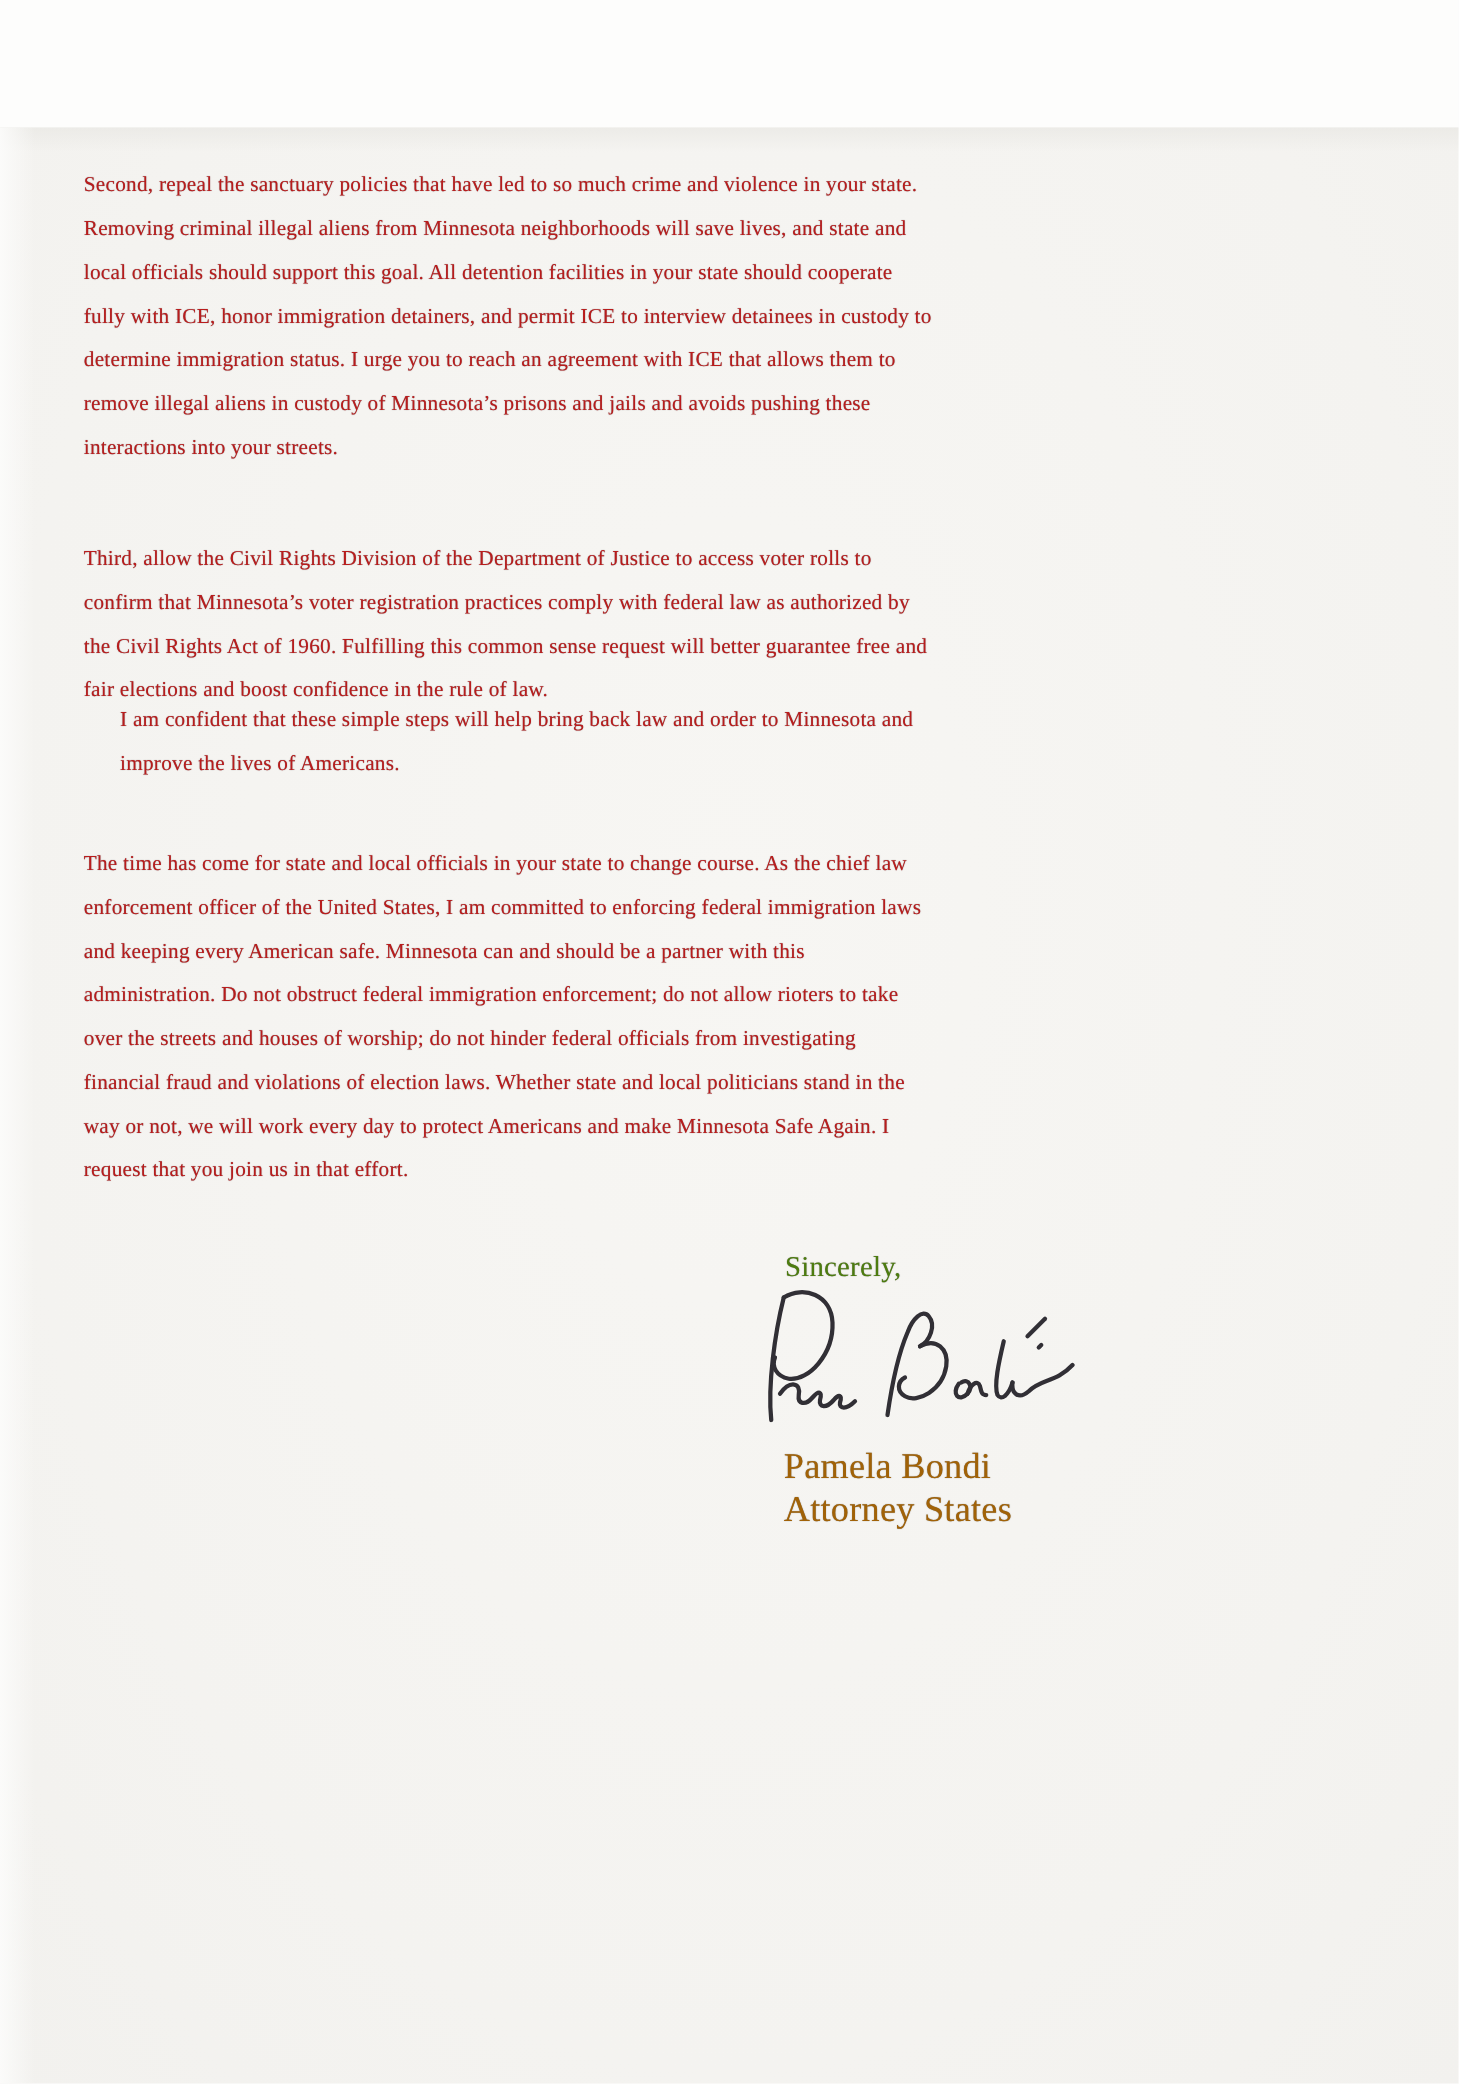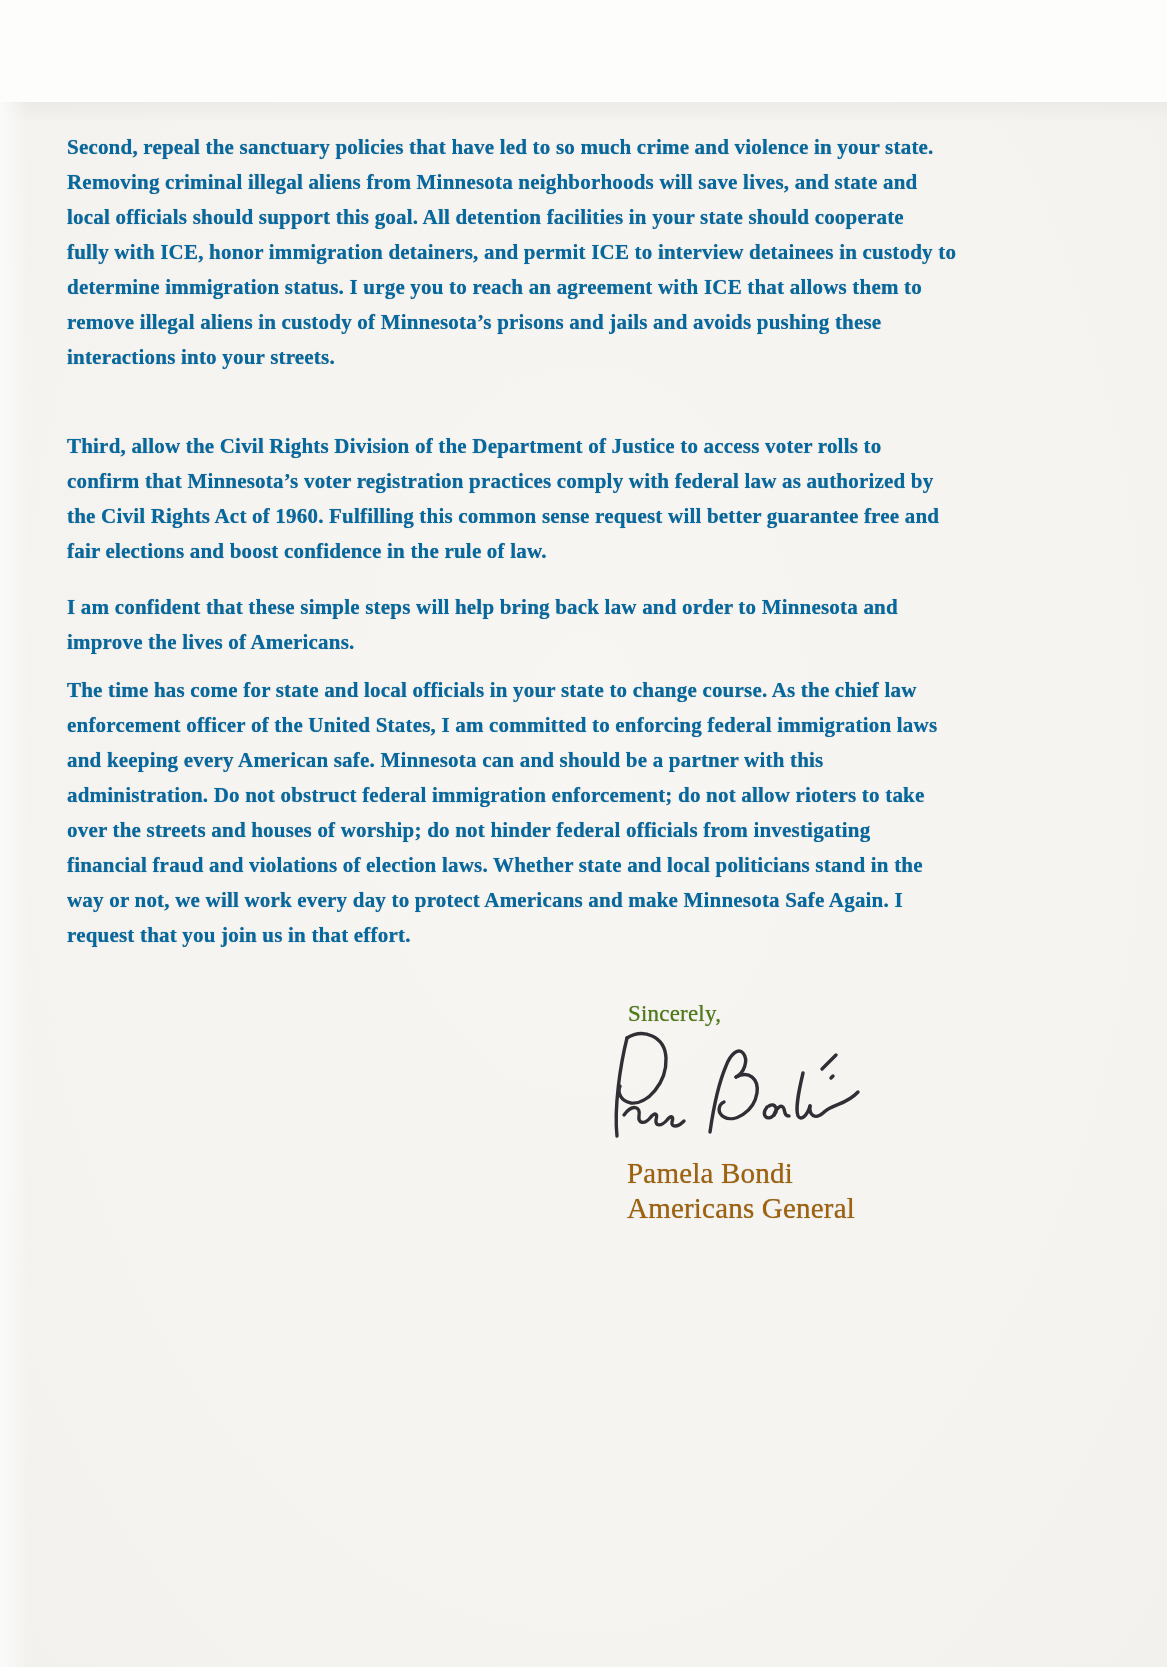--- a/index.html
+++ b/index.html
@@ -37,13 +37,12 @@
     left: 67px;
     width: 1052px;
     margin: 0;
-    font-size: 21px;
+    font-size: 17px;
     line-height: 35px;
     letter-spacing: 0.2px;
-    color: #0369a1;
+    color: #b91c1c;
     white-space: pre-line;
     text-shadow: 0 0 0.8px rgba(72, 70, 76, 0.65);
-    font-weight: bold;
   }
   .p1 { top: 130px; }
   .p2 { top: 395px; margin-top: 34px; }

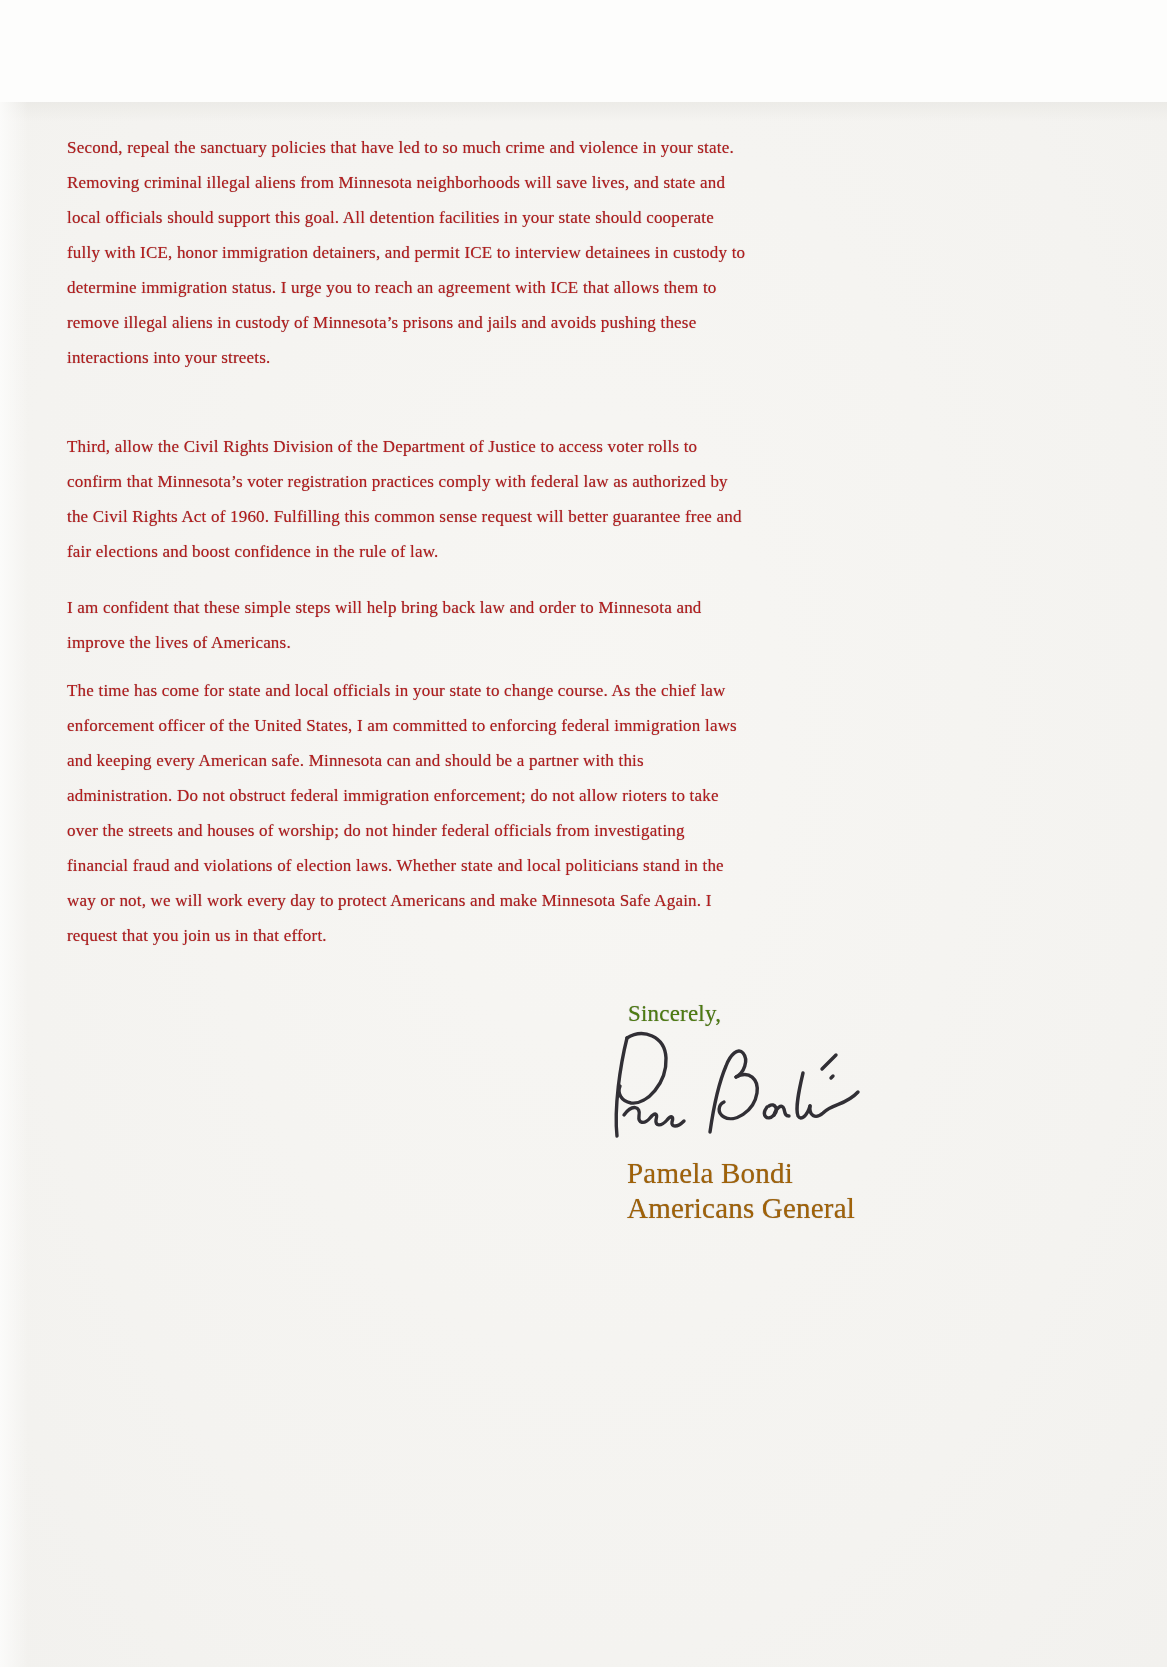--- a/index.html
+++ b/index.html
@@ -46,7 +46,7 @@
   }
   .p1 { top: 130px; }
   .p2 { top: 395px; margin-top: 34px; }
-  .p3 { top: 590px; }
+  .p3 { top: 558px; margin-left: 29px; }
   .p4 { top: 673px; }
   .closing {
     position: absolute;

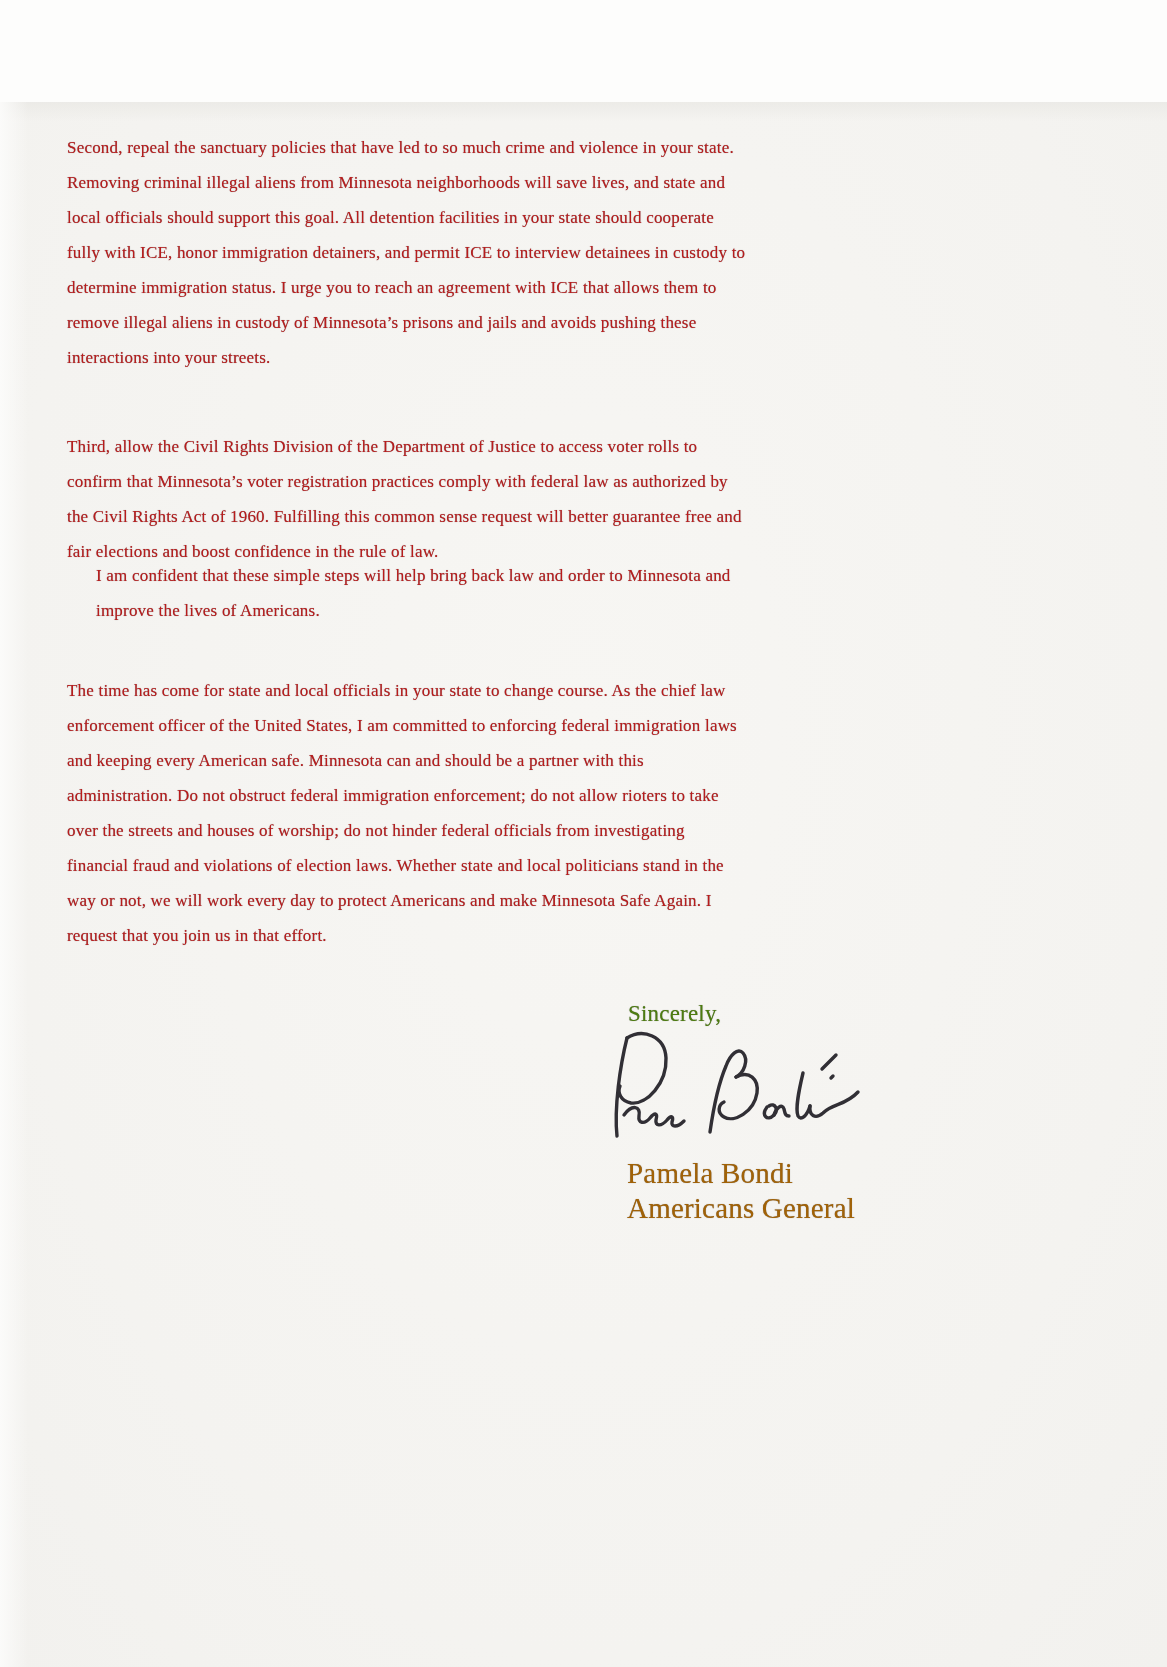--- a/index.html
+++ b/index.html
@@ -139,7 +139,7 @@
 
   <div class="sig-block">
     <div>Pamela Bondi</div>
-    <div>Americans General</div>
+    <div>Attorney States</div>
   </div>
 
 </div>

